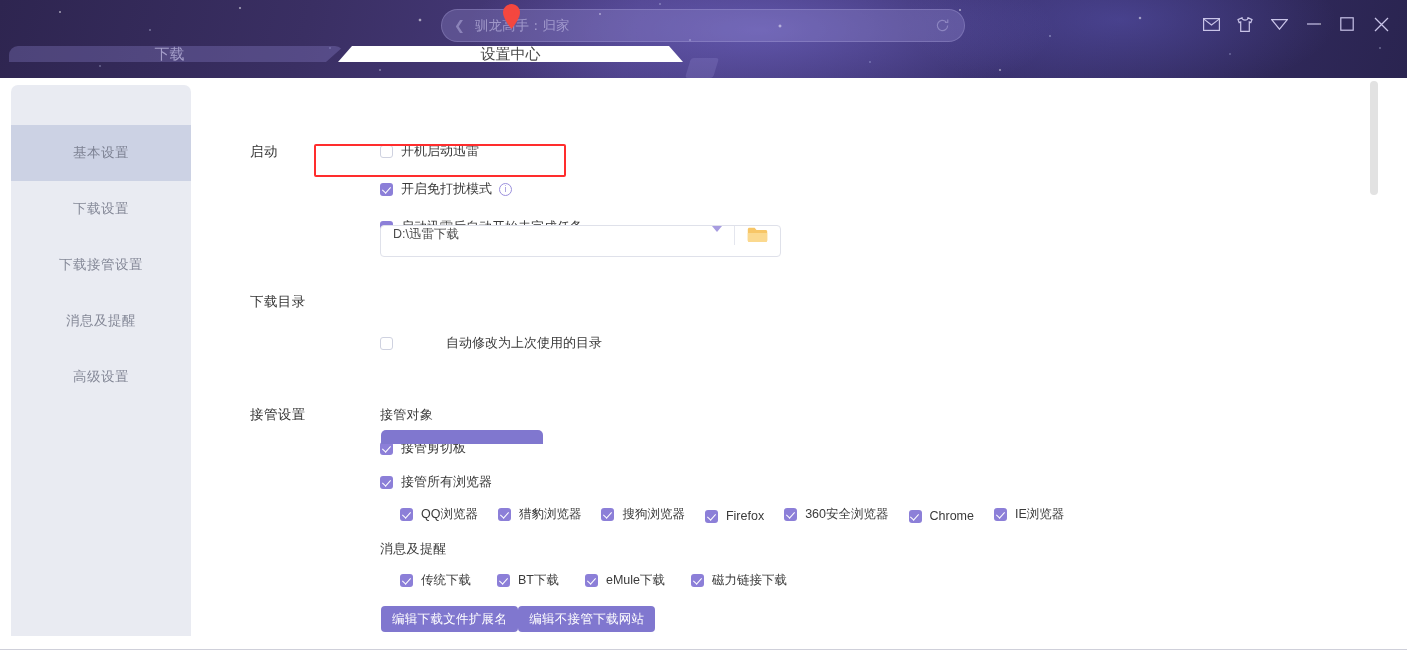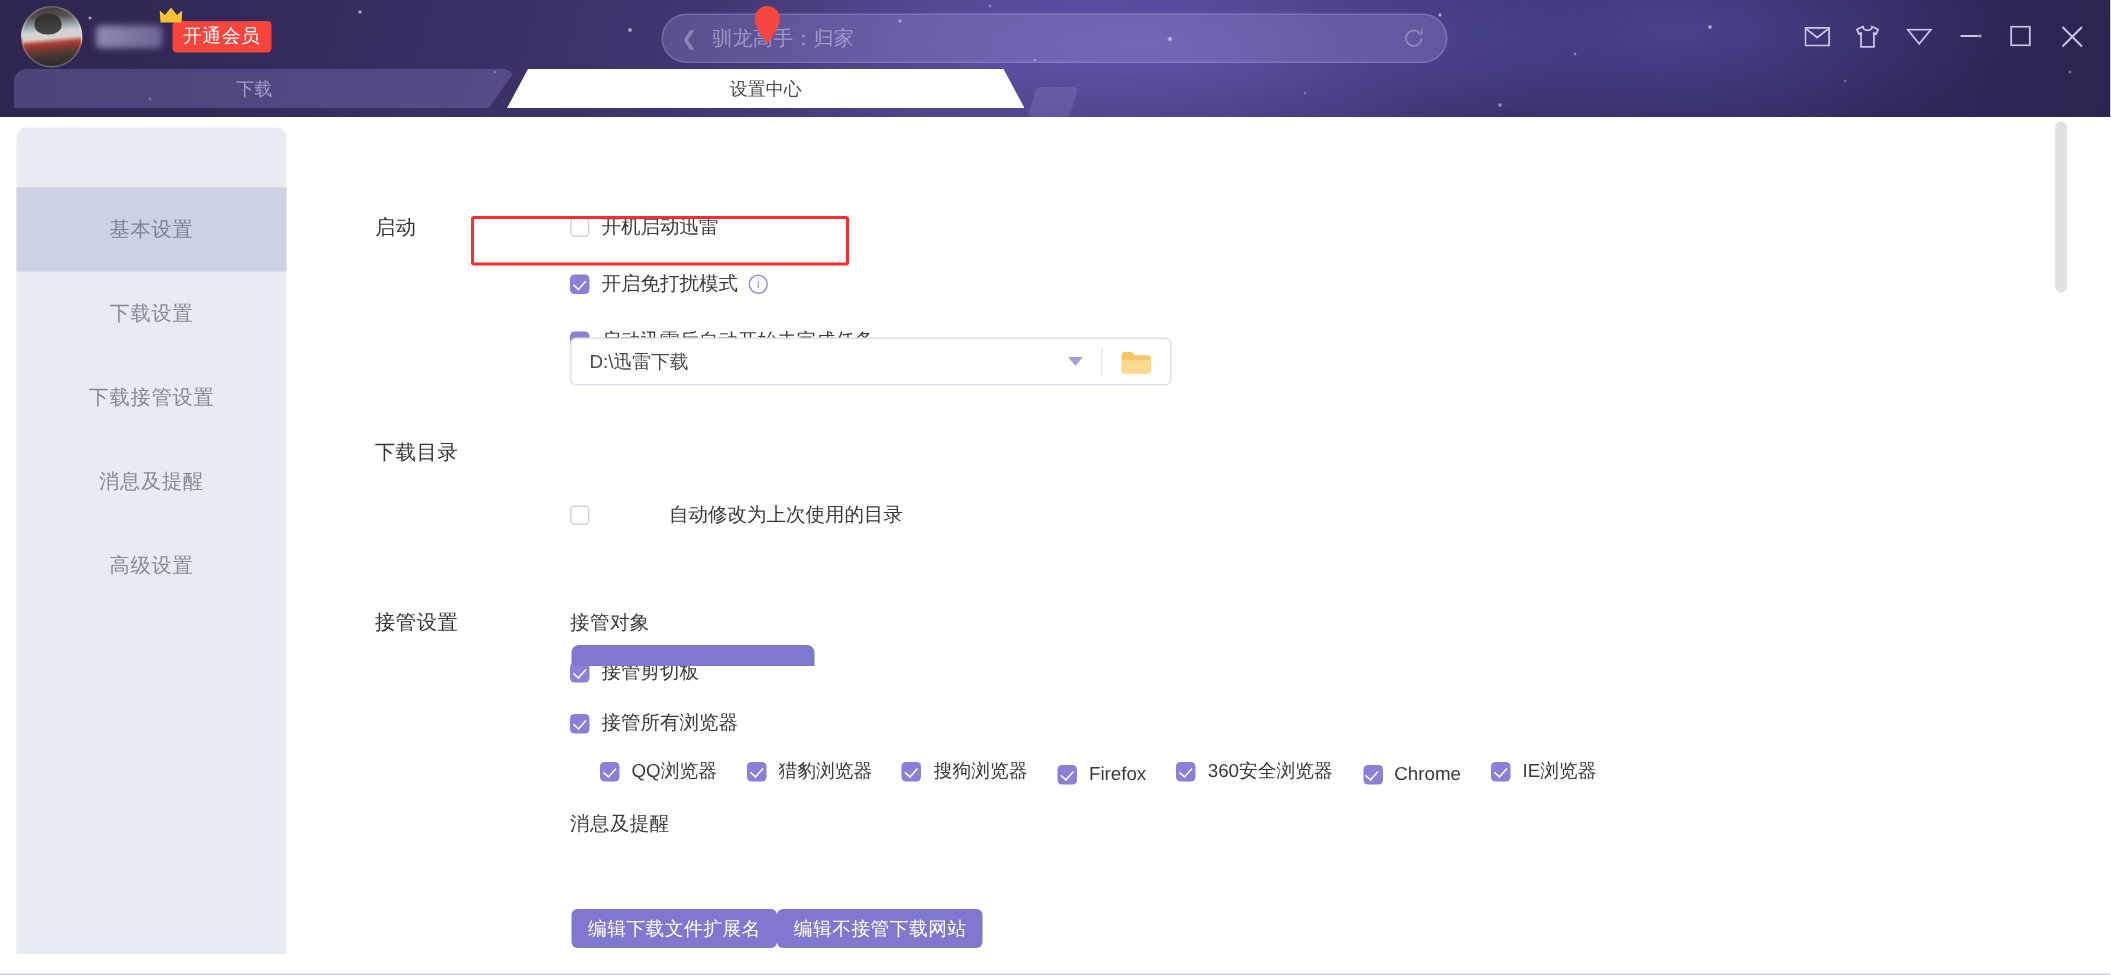--- a/index.html
+++ b/index.html
@@ -260,16 +260,6 @@
 
   <div class="header">
 
-    <div class="user-area">
-      <div class="avatar"></div>
-      <div class="uname"></div>
-      <div class="vip-badge">
-        <svg class="crown" viewBox="0 0 16 13">
-          <path d="M1 11 L0.5 3 L4 6 L8 1 L12 6 L15.5 3 L15 11 Z" fill="#ffc233"></path>
-        </svg>
-        <span>开通会员</span>
-      </div>
-    </div>
 
     <div class="searchwrap">
       <div class="searchbar">

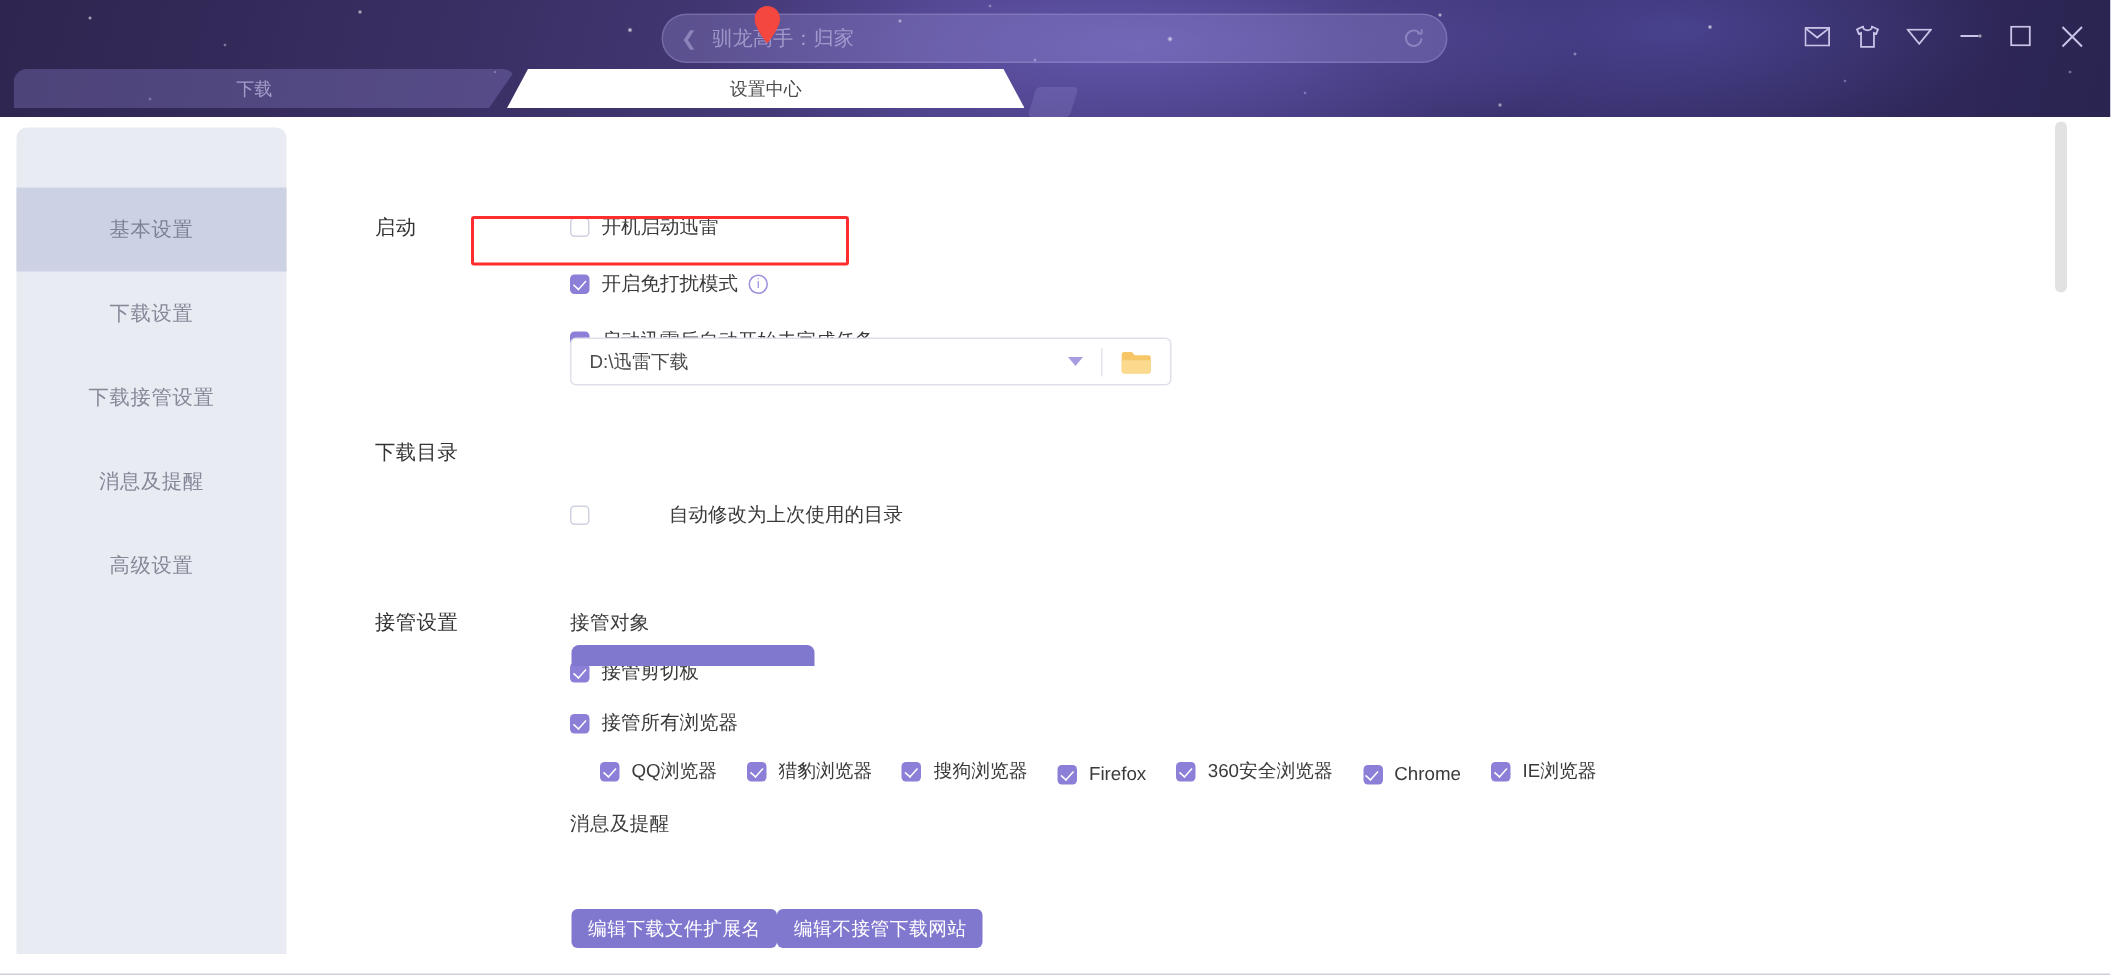--- a/index.html
+++ b/index.html
@@ -117,9 +117,9 @@
   
   .tabstrip { position: absolute; left: 0; top: 46px; width: 1407px; height: 32px; }
   .tab {
-    position: absolute; top: 0; height: 26px;
+    position: absolute; top: 0; height: 16px;
     display: flex; align-items: center; justify-content: center;
-    font-size: 12px; white-space: nowrap;
+    font-size: 15px; white-space: nowrap;
   }
   .tab-inactive {
     left: 9px; width: 335px;

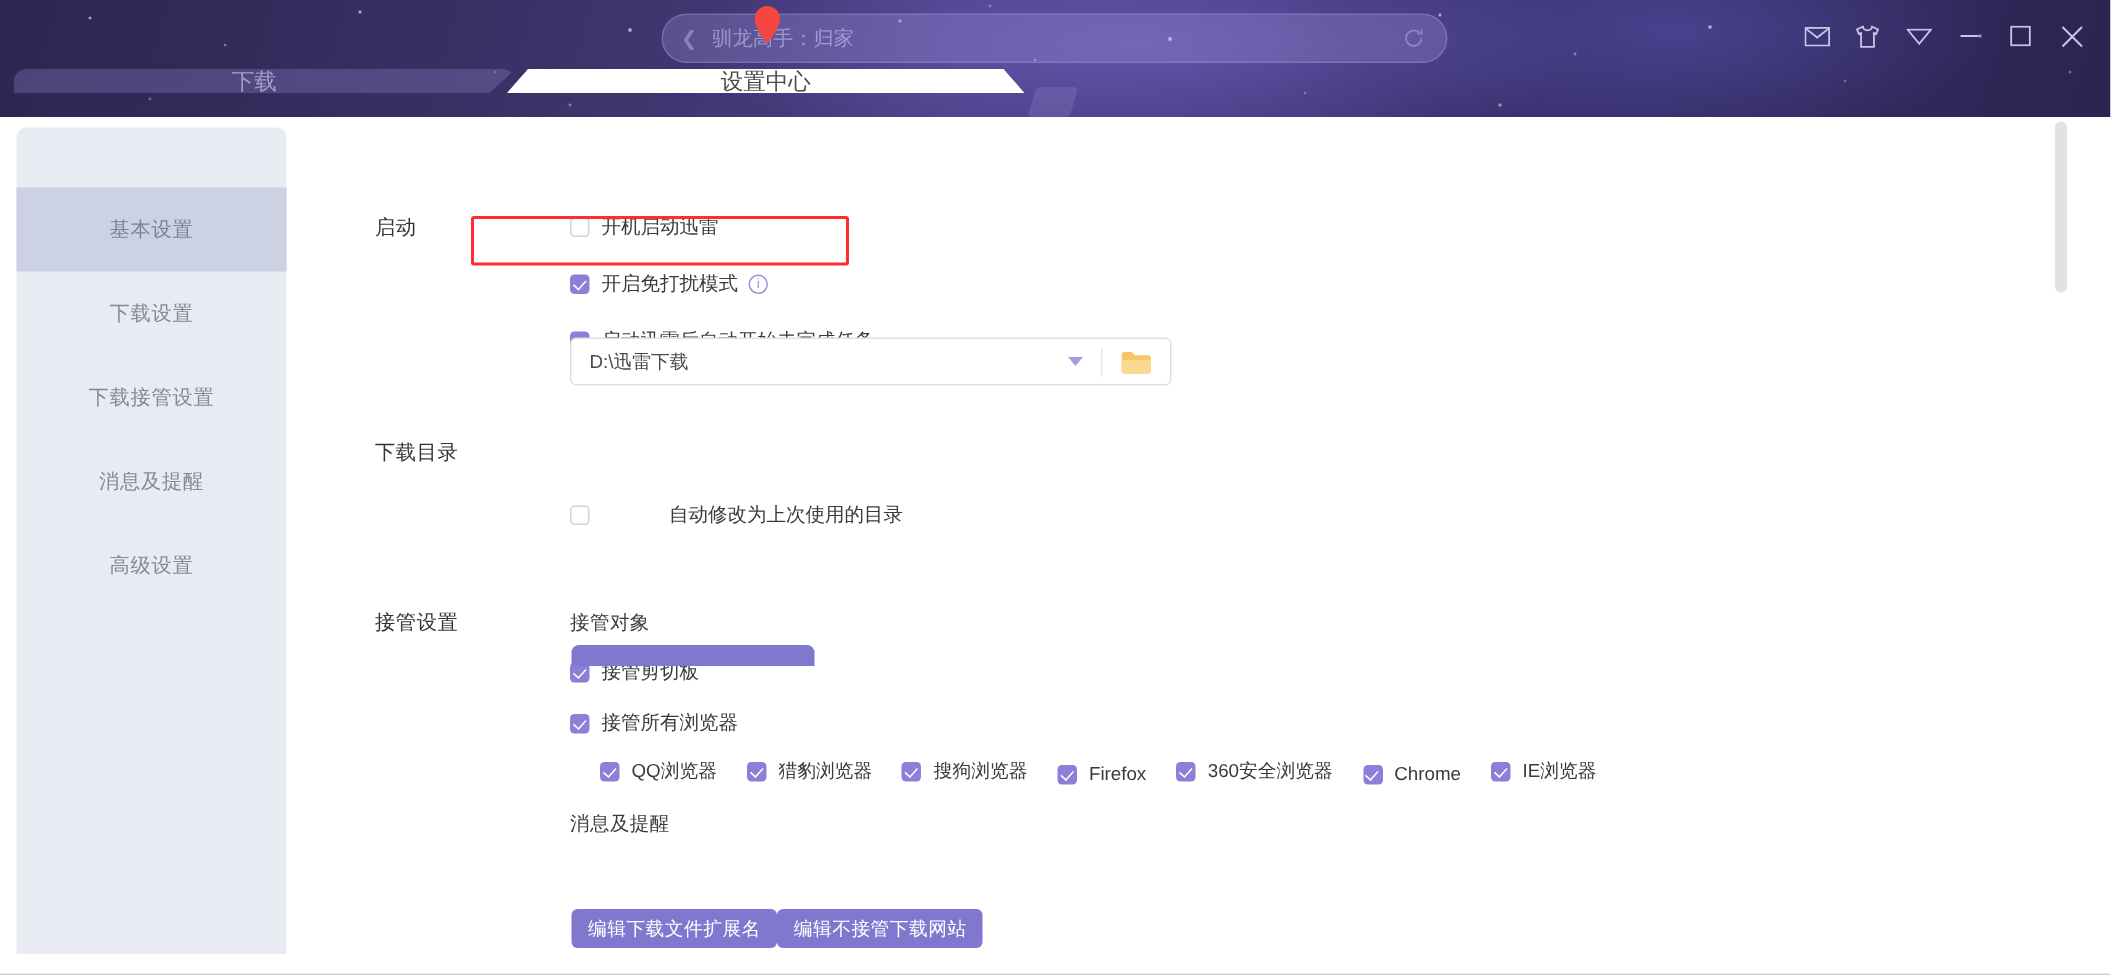--- a/index.html
+++ b/index.html
@@ -219,7 +219,7 @@
     width: 401px; height: 32px;
     border: 1px solid #dfe1ea; border-radius: 4px;
     background: #fff;
-    display: flex; align-items: center;
+    display: flex; align-items: flex-start;
     padding-left: 12px;
   }
   .pathval { flex: 1 1 auto; font-size: 12.5px; color: #4a4a4a; }

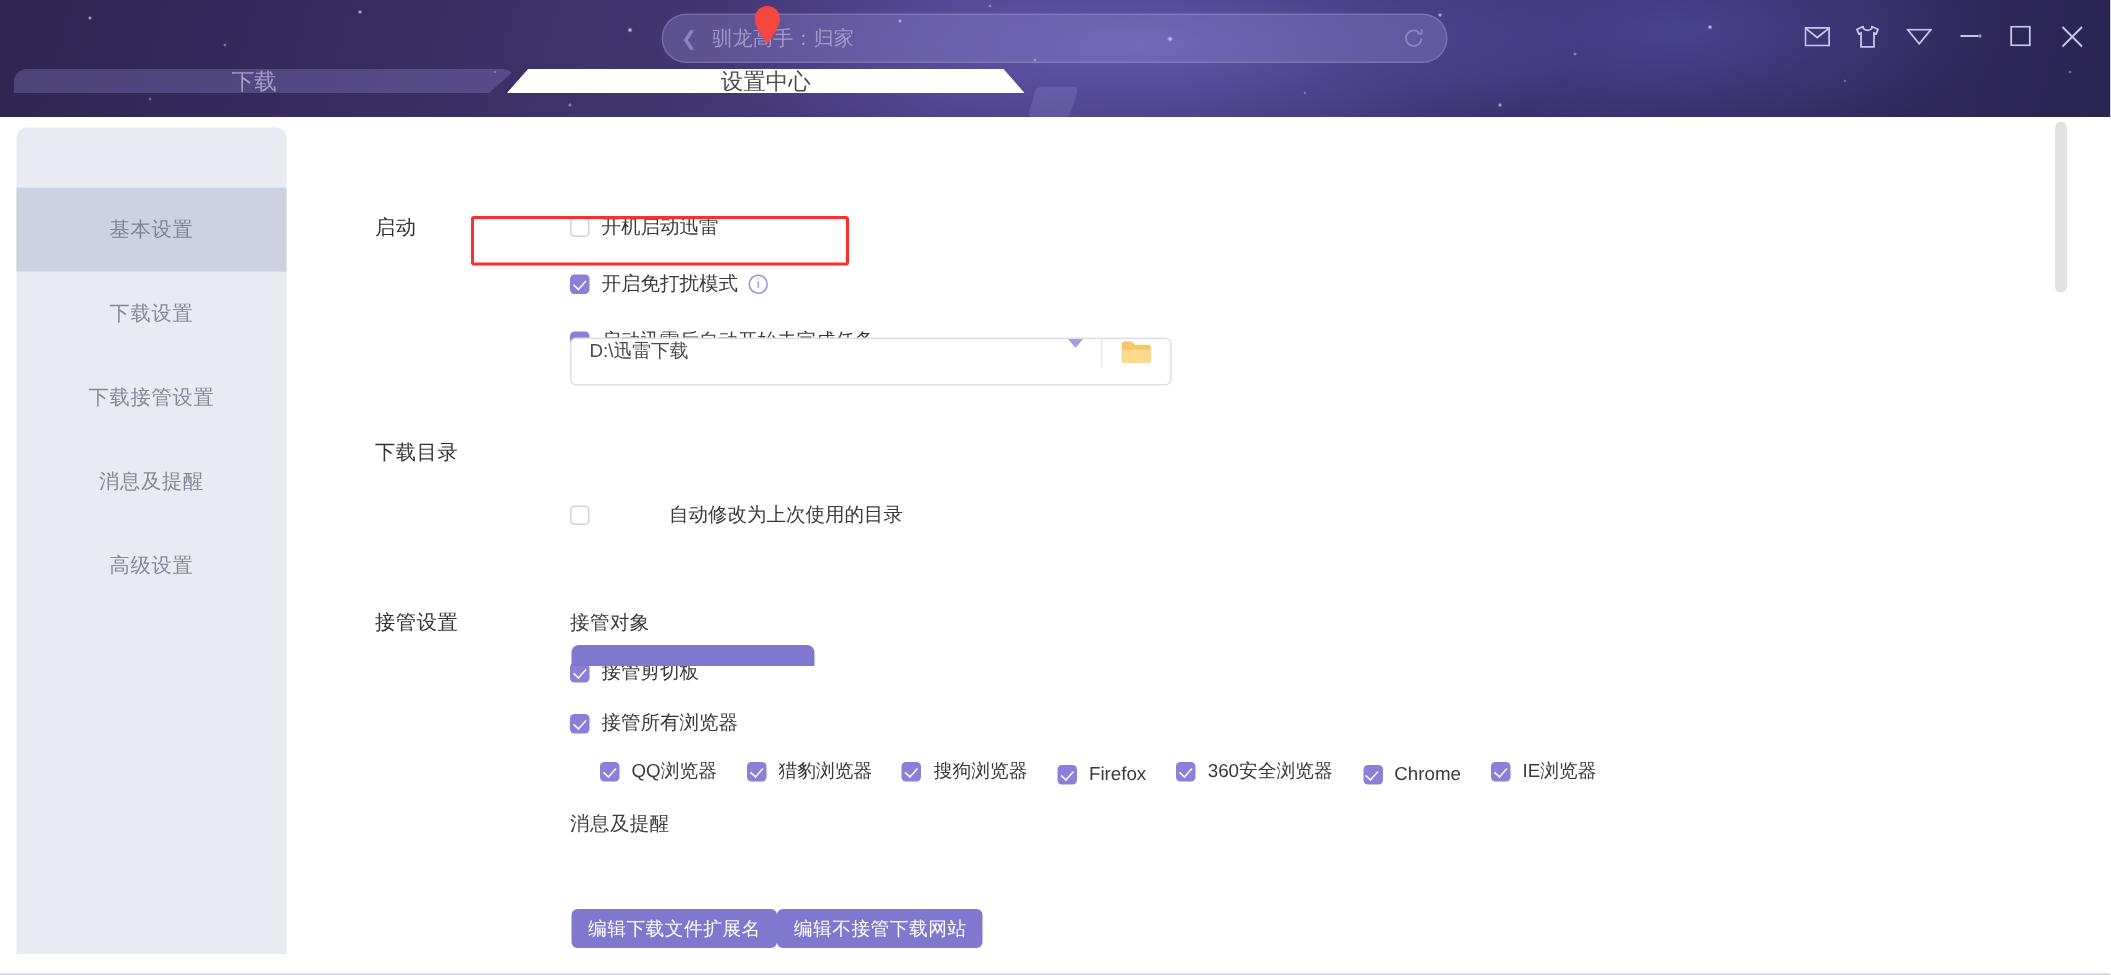--- a/index.html
+++ b/index.html
@@ -432,6 +432,24 @@
 
       <div class="sub-label" style="left:189px; top:462px;">消息及提醒</div>
 
+      <div class="row" style="left:209px; top:494px; gap:26px; align-items:center;">
+        <div class="cb">
+          <span class="box on"></span>
+          <span class="cb-label small">传统下载</span>
+        </div>
+        <div class="cb">
+          <span class="box on"></span>
+          <span class="cb-label small">BT下载</span>
+        </div>
+        <div class="cb">
+          <span class="box on"></span>
+          <span class="cb-label small">eMule下载</span>
+        </div>
+        <div class="cb">
+          <span class="box on"></span>
+          <span class="cb-label small">磁力链接下载</span>
+        </div>
+      </div>
 
       <div class="row" style="left:190px; top:528px; gap:0;border-radius:12px;">
         <div class="btn">

